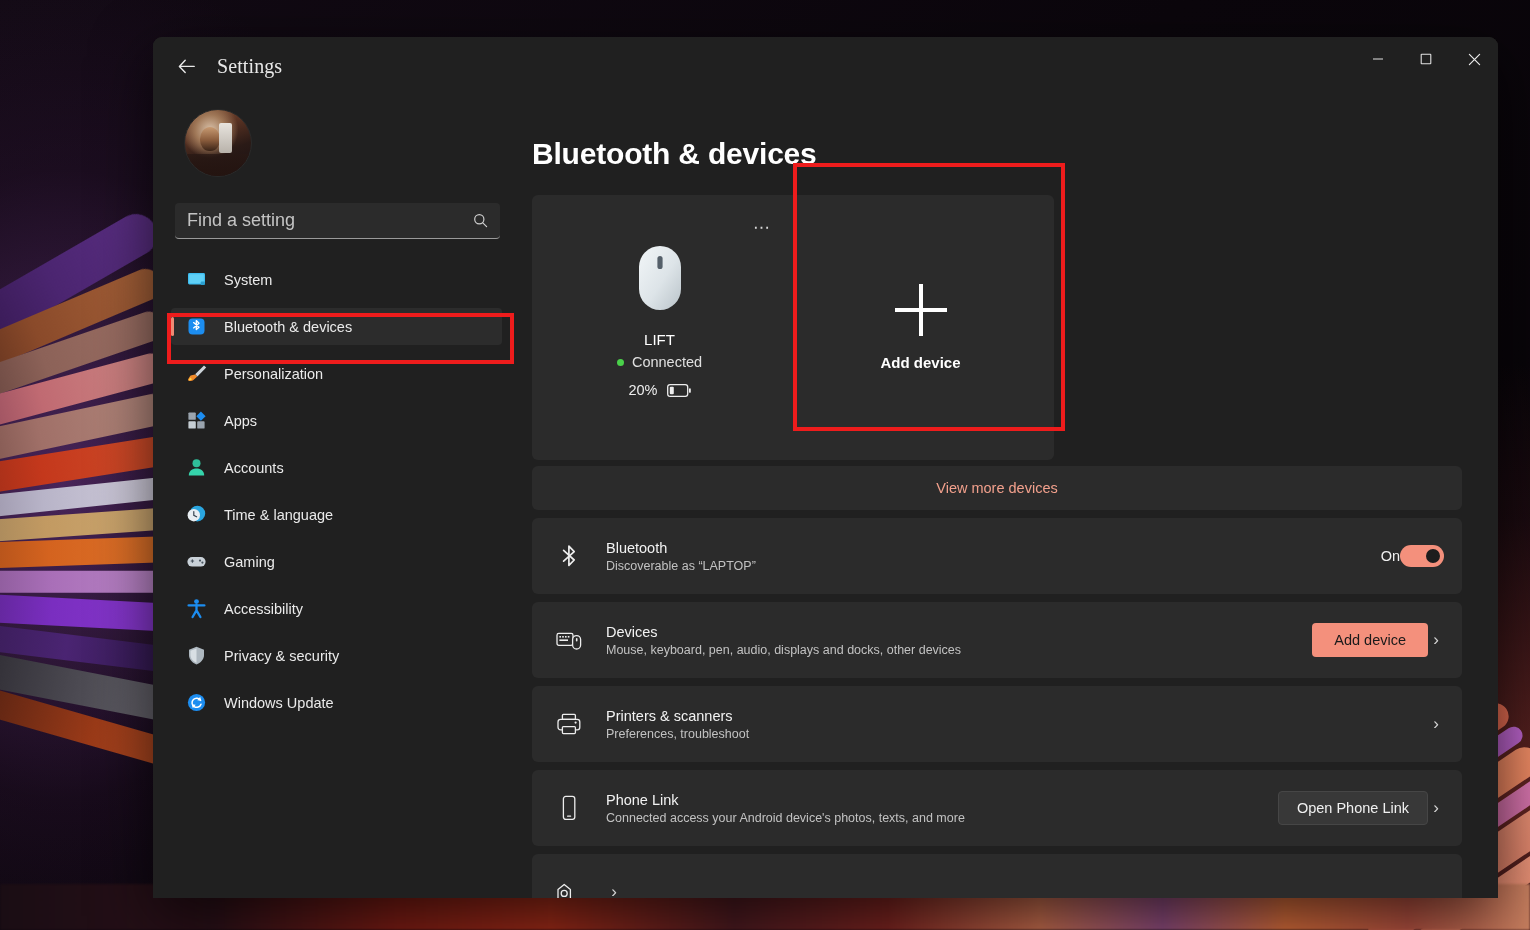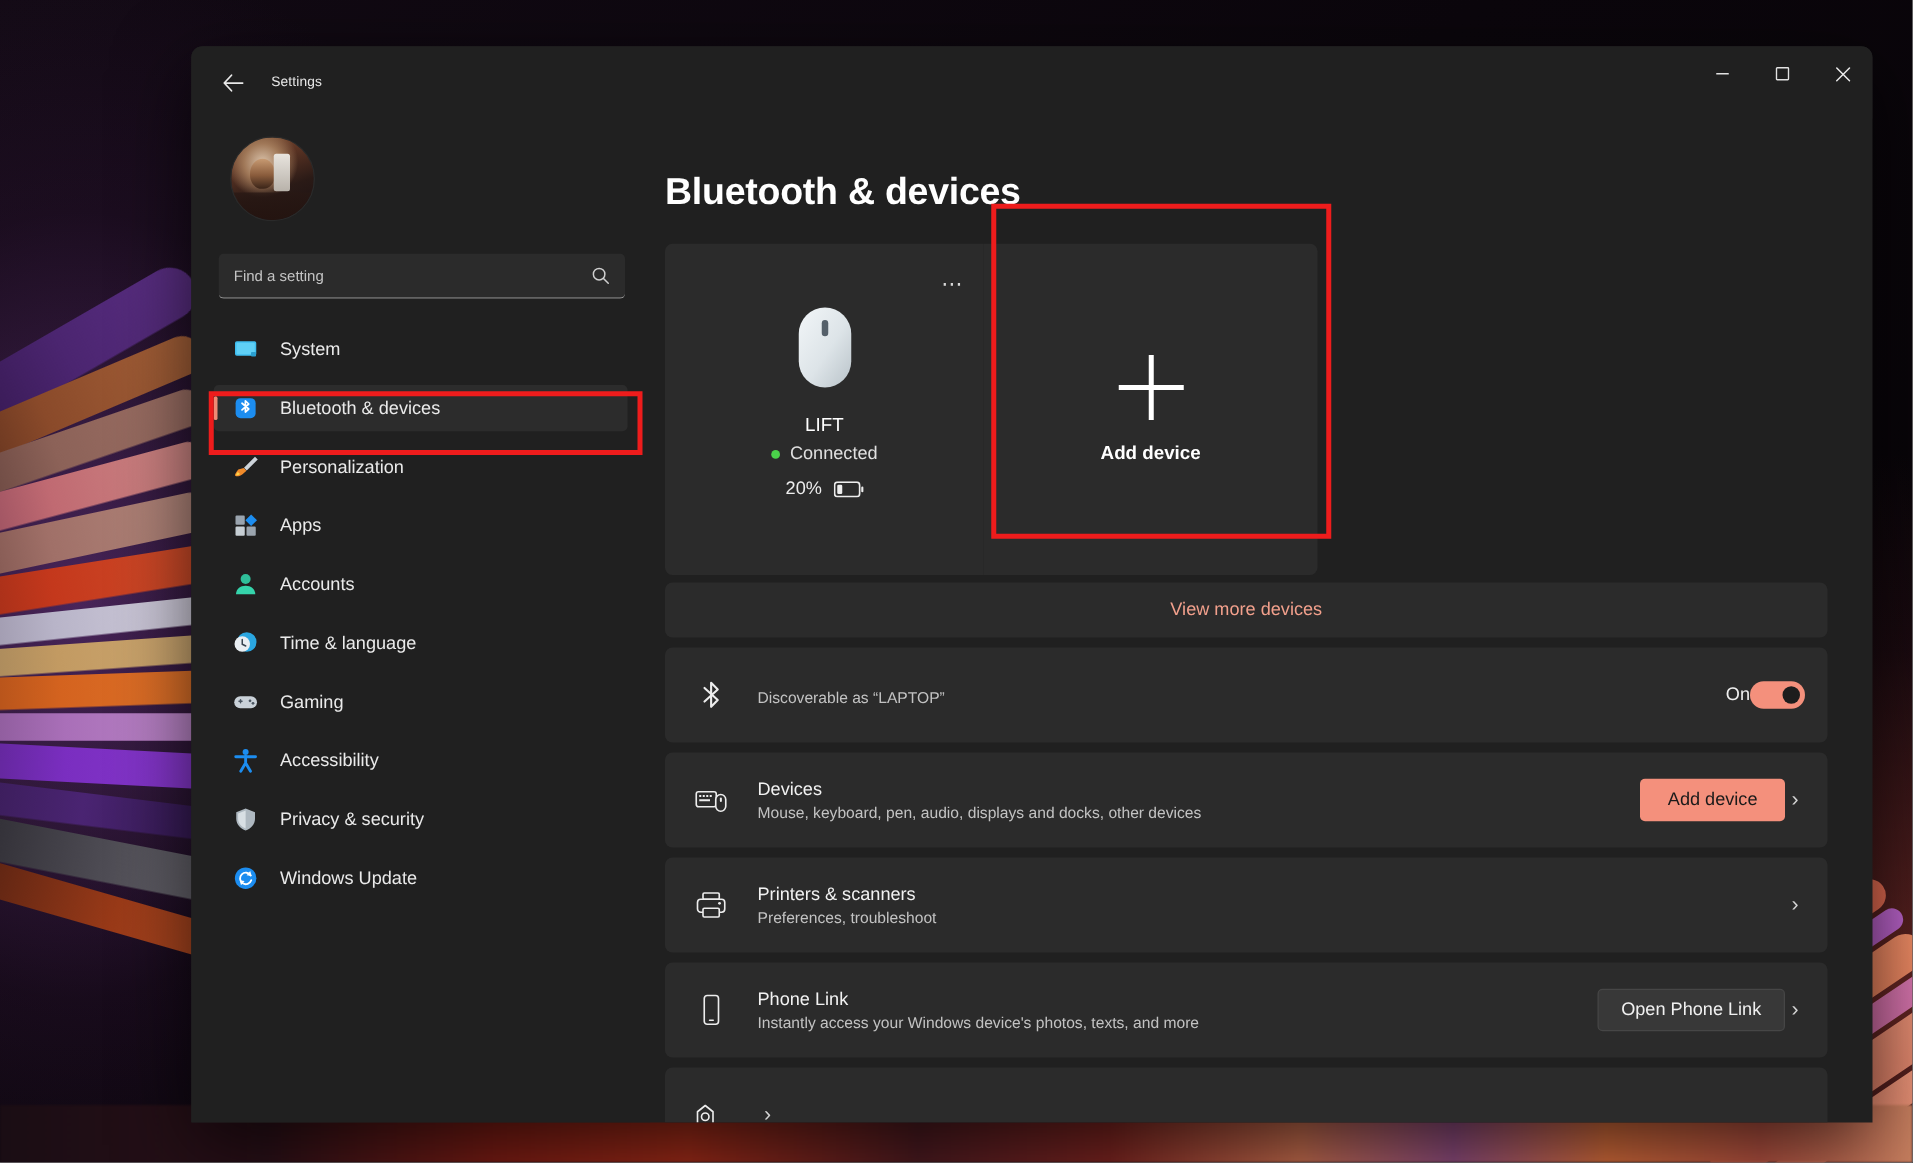--- a/index.html
+++ b/index.html
@@ -103,7 +103,7 @@
   }
   .title-text {
     margin-left: 14px;
-    font-size: 11px; color: #e8e8e8; letter-spacing: .1px;
+    font-size: 20px; color: #e8e8e8; letter-spacing: .1px; font-family: Liberation Serif, serif;
   }
   .win-controls { margin-left: auto; display: flex; height: 58px; }
   .win-btn {

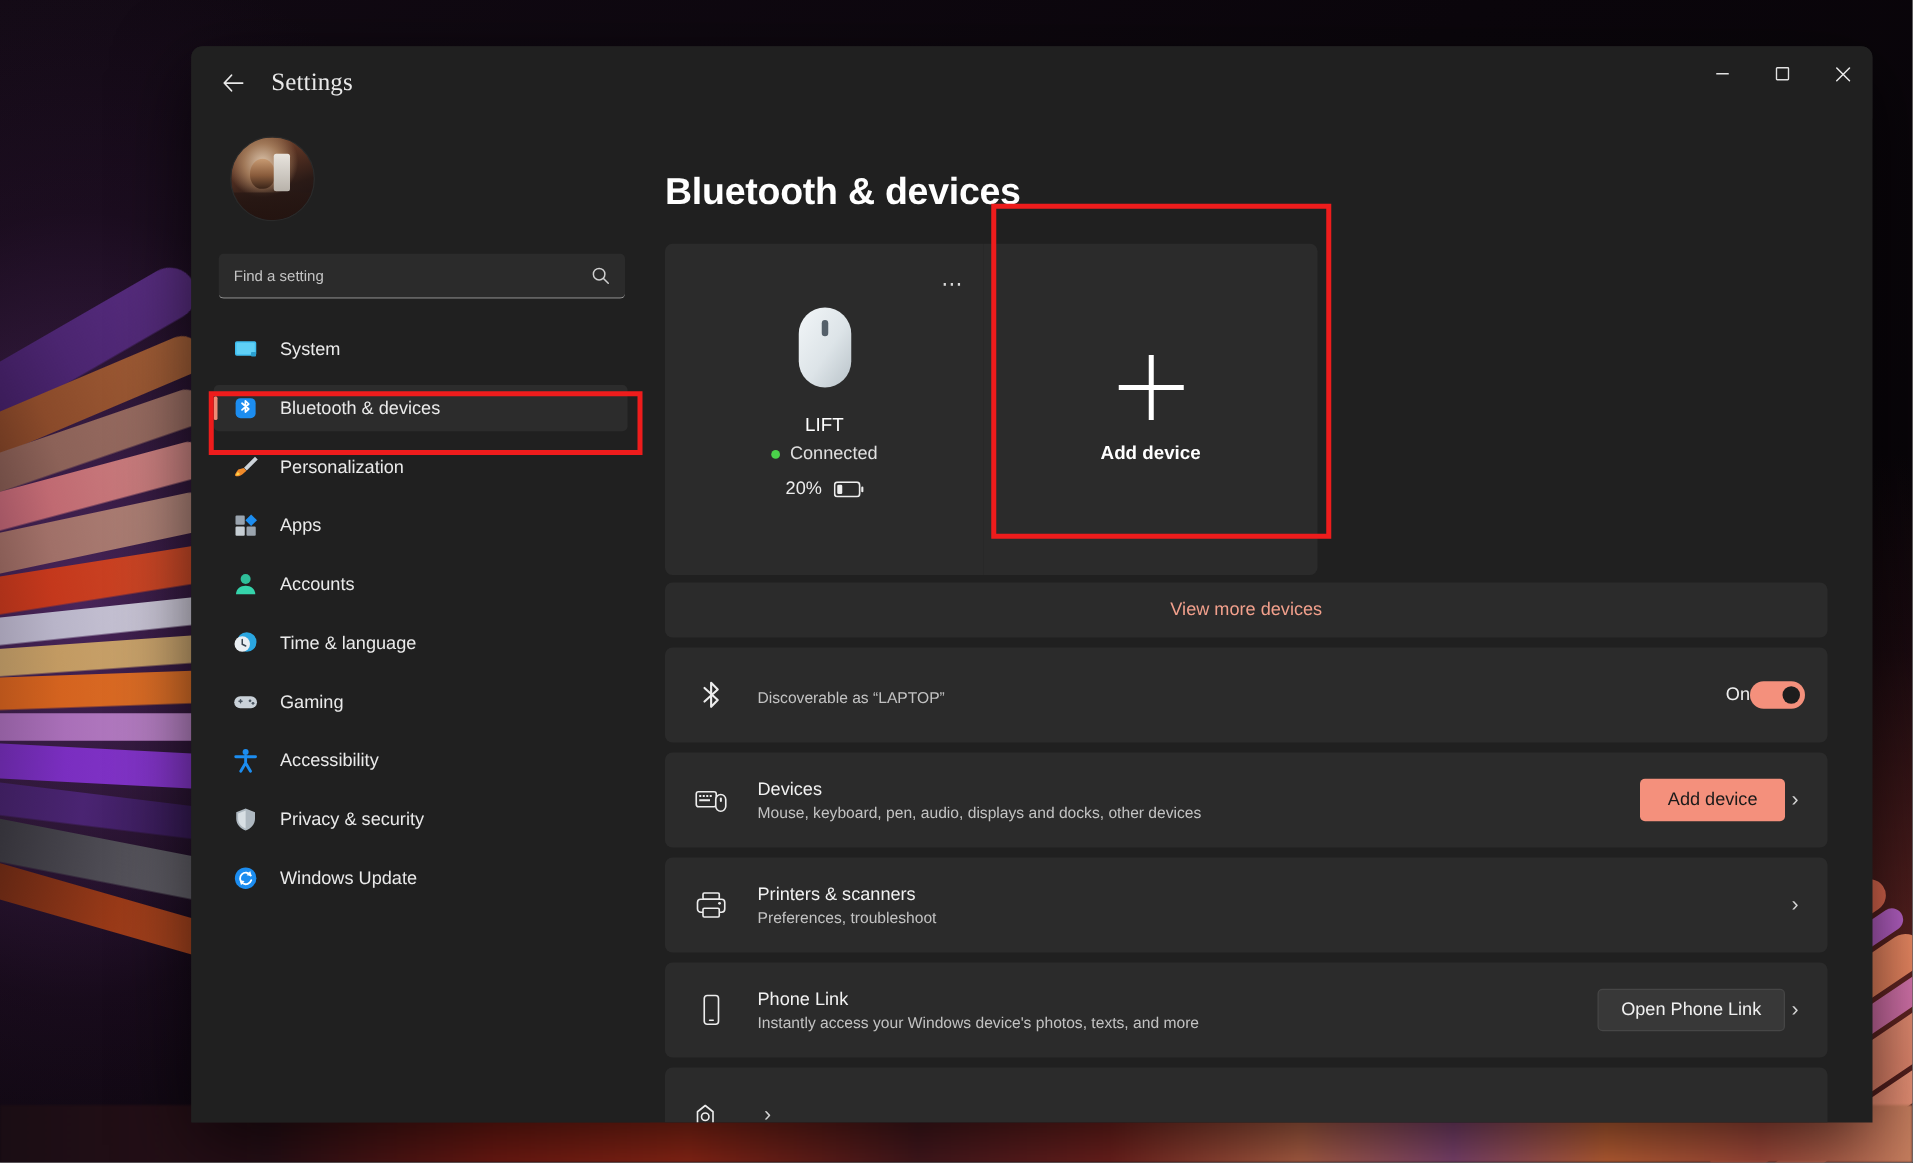--- a/index.html
+++ b/index.html
@@ -157,7 +157,7 @@
   }
   .search-box input {
     flex: 1; background: transparent; border: none; outline: none;
-    color: #fdba74; font-size: 12px;
+    color: #fdba74; font-size: 18px;
     font-family: "Liberation Sans", sans-serif;
   }
   .search-box input::placeholder { color: #c4c4c4; }

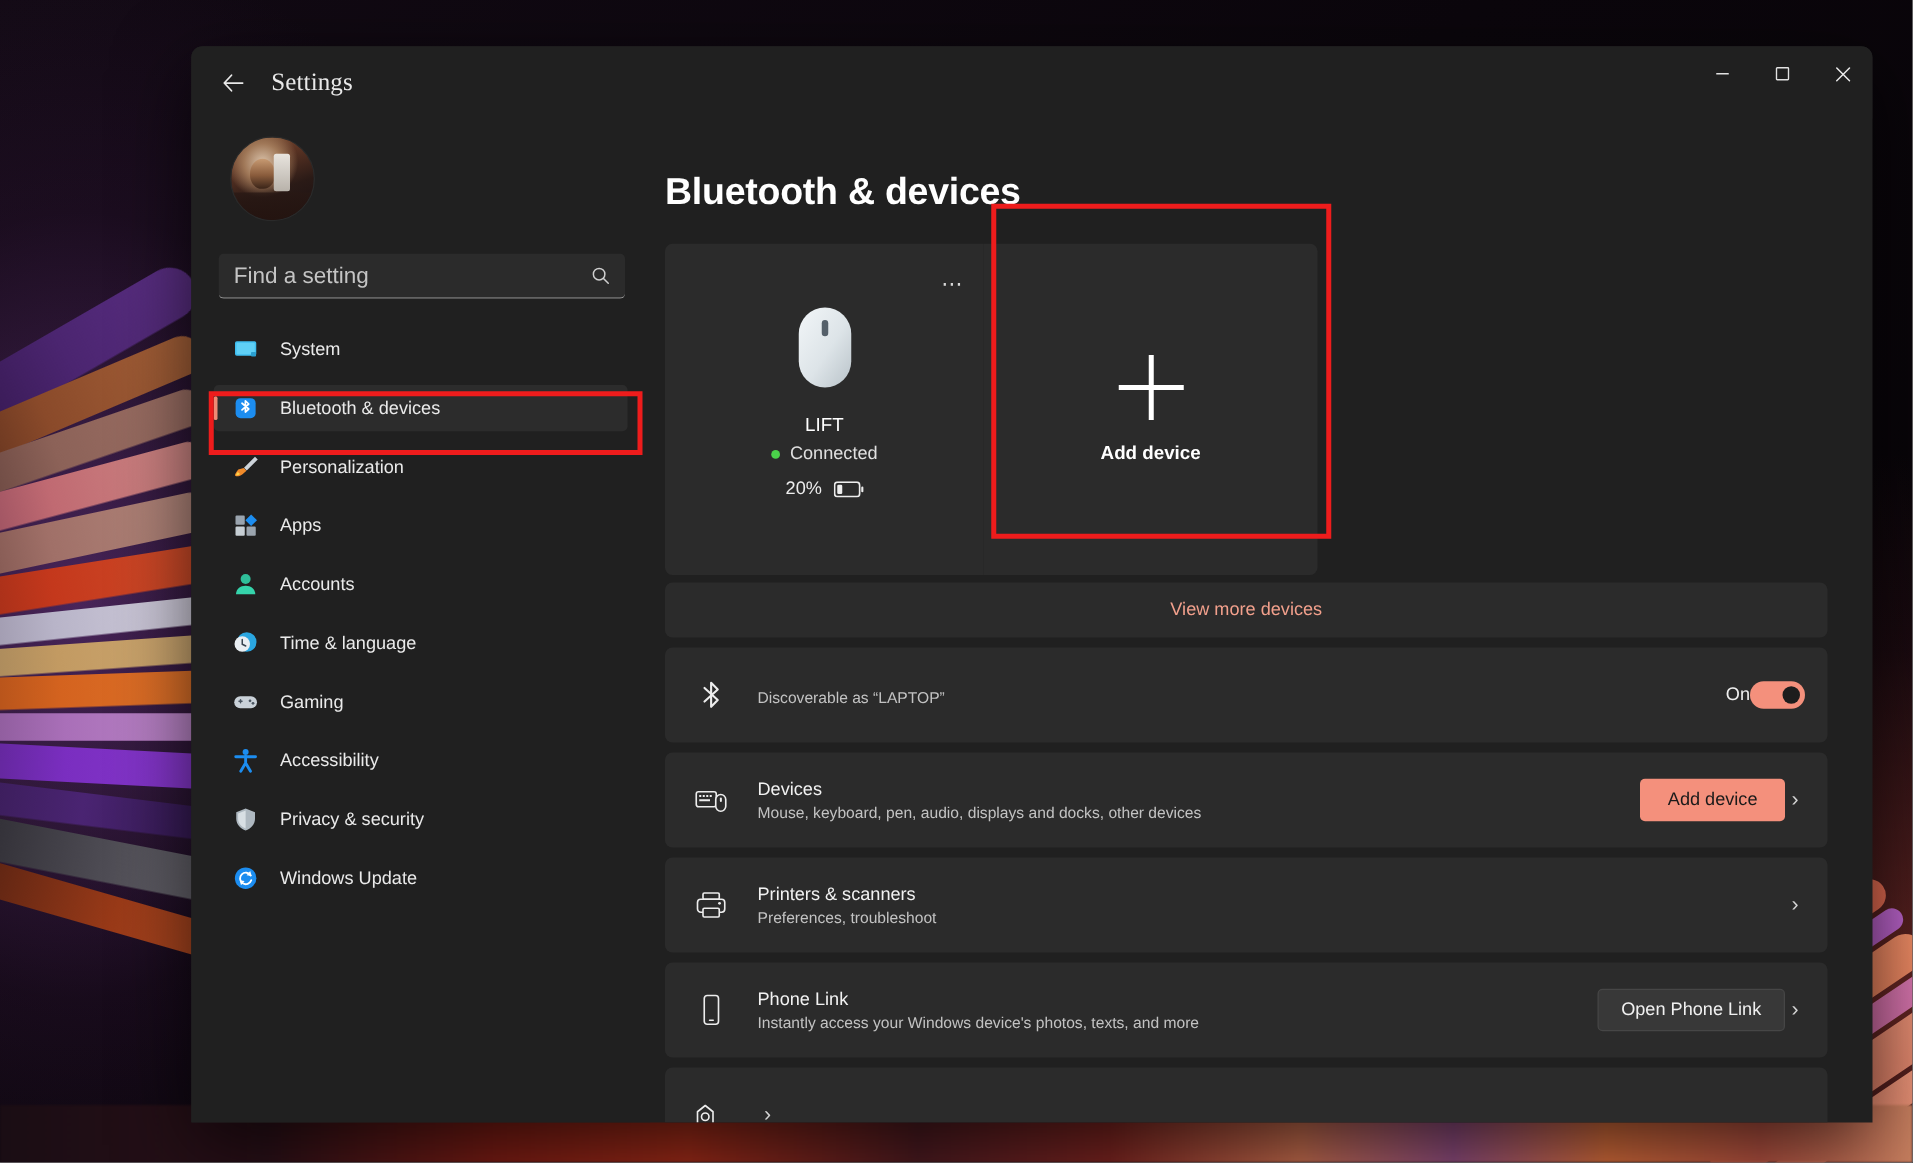--- a/index.html
+++ b/index.html
@@ -562,6 +562,7 @@
             </svg>
           </span>
           <div class="sc-text">
+            <div class="sc-title">Bluetooth</div>
             <div class="sc-sub">Discoverable as “LAPTOP”</div>
           </div>
           <div class="sc-right">

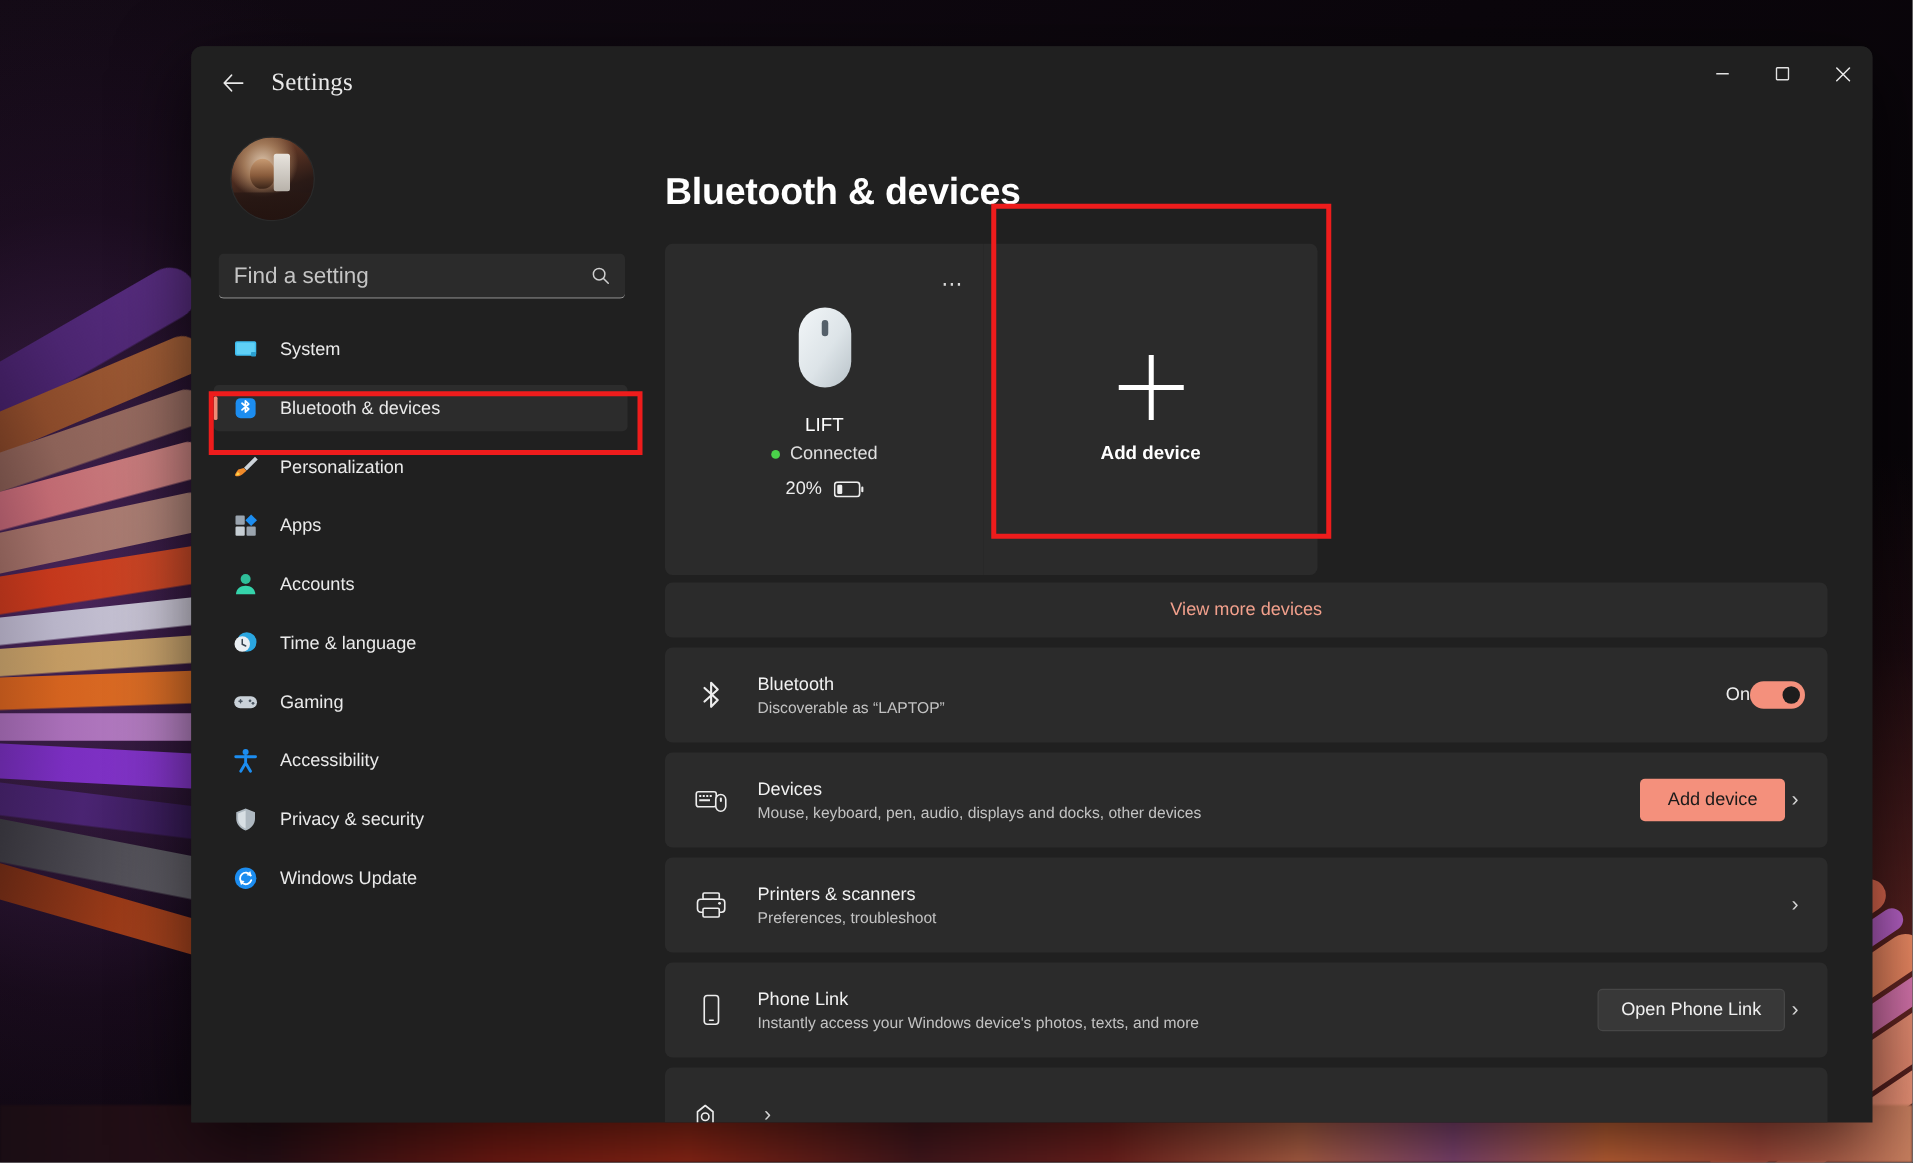--- a/index.html
+++ b/index.html
@@ -623,7 +623,7 @@
           </span>
           <div class="sc-text">
             <div class="sc-title">Phone Link</div>
-            <div class="sc-sub">Instantly access your Windows device's photos, texts, and more</div>
+            <div class="sc-sub">Connected access your Android device's photos, texts, and more</div>
           </div>
           <div class="sc-right">
             <button class="ghost-btn">Open Phone Link</button>

